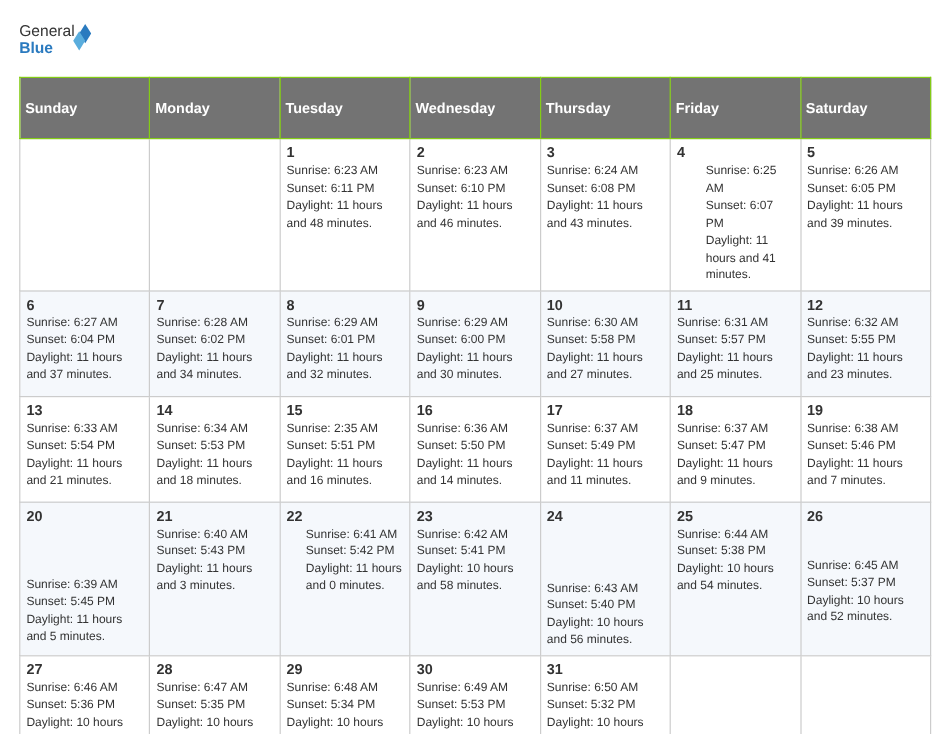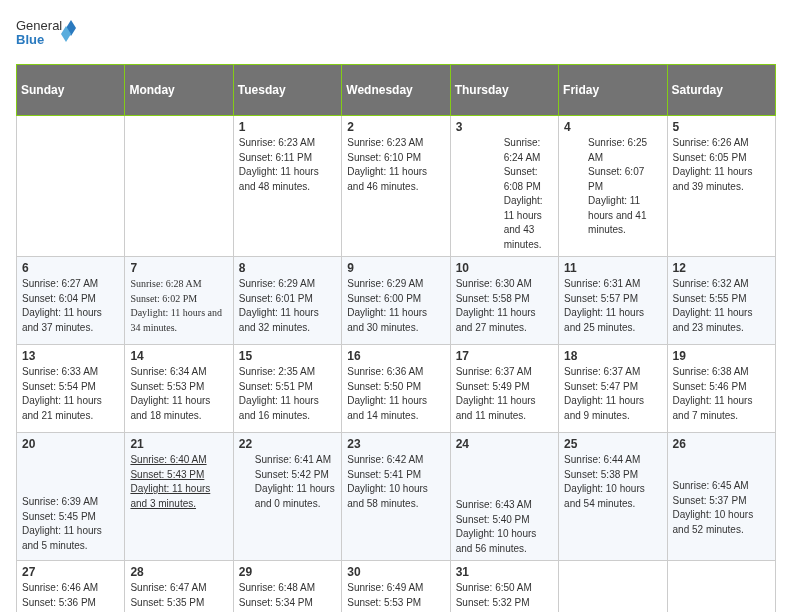--- a/index.html
+++ b/index.html
@@ -99,7 +99,7 @@
         </td>
         <td>
           <div class="day-number">3</div>
-          <div class="day-info" style="white-space: pre-line; margin-left: 48px;">Sunrise: 6:24 AM
+          <div class="day-info" style="white-space: pre-line;">Sunrise: 6:24 AM
 Sunset: 6:08 PM
 Daylight: 11 hours and 43 minutes.</div>
         </td>

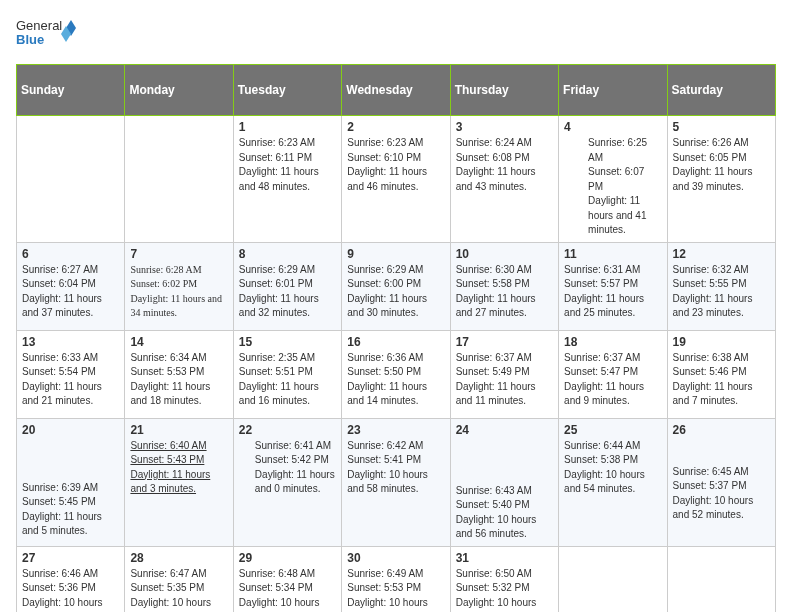--- a/index.html
+++ b/index.html
@@ -125,7 +125,7 @@
         </td>
         <td>
           <div class="day-number">7</div>
-          <div class="day-info" style="white-space: pre-line; font-family: Liberation Serif, serif;">Sunrise: 6:28 AM
+          <div class="day-info" style="white-space: pre-line;">Sunrise: 6:28 AM
 Sunset: 6:02 PM
 Daylight: 11 hours and 34 minutes.</div>
         </td>

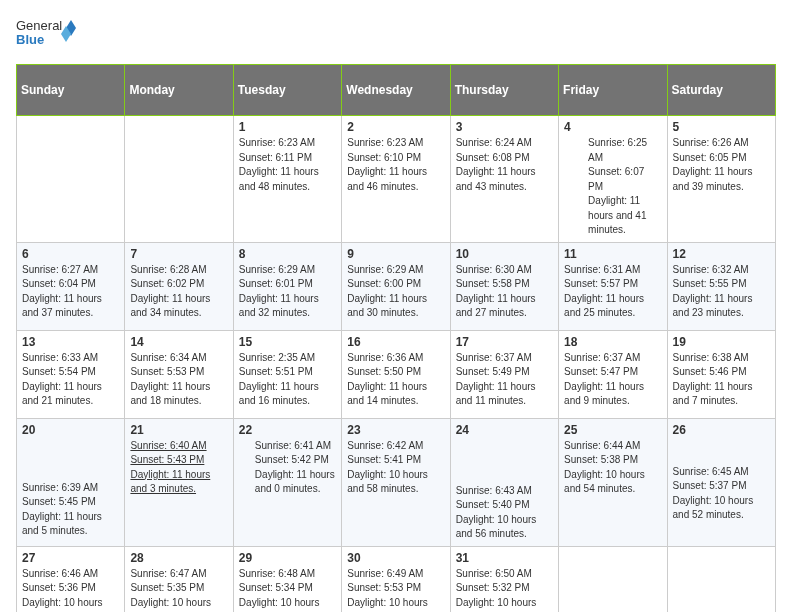--- a/index.html
+++ b/index.html
@@ -213,7 +213,7 @@
         </td>
         <td>
           <div class="day-number">21</div>
-          <div class="day-info" style="white-space: pre-line; text-decoration: underline;">Sunrise: 6:40 AM
+          <div class="day-info" style="white-space: pre-line;">Sunrise: 6:40 AM
 Sunset: 5:43 PM
 Daylight: 11 hours and 3 minutes.</div>
         </td>

